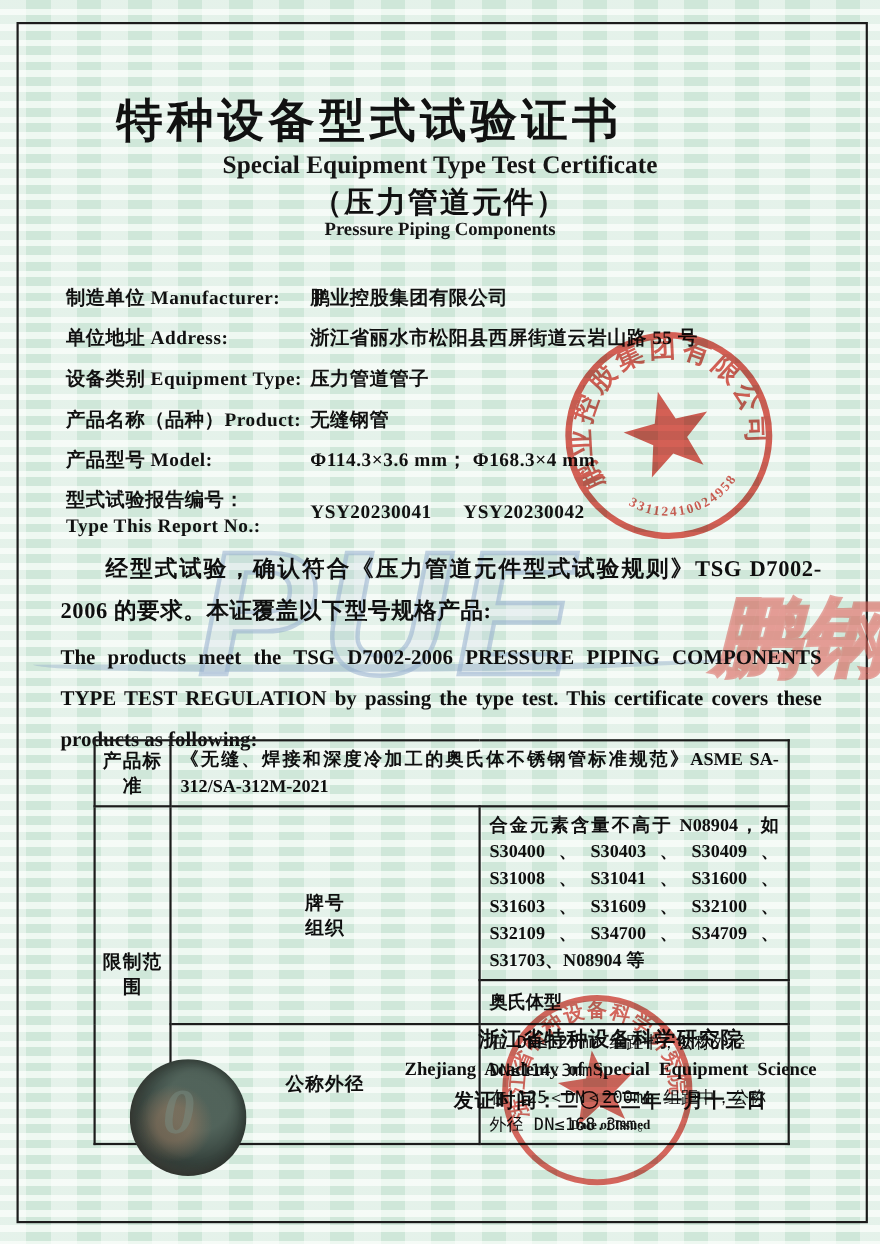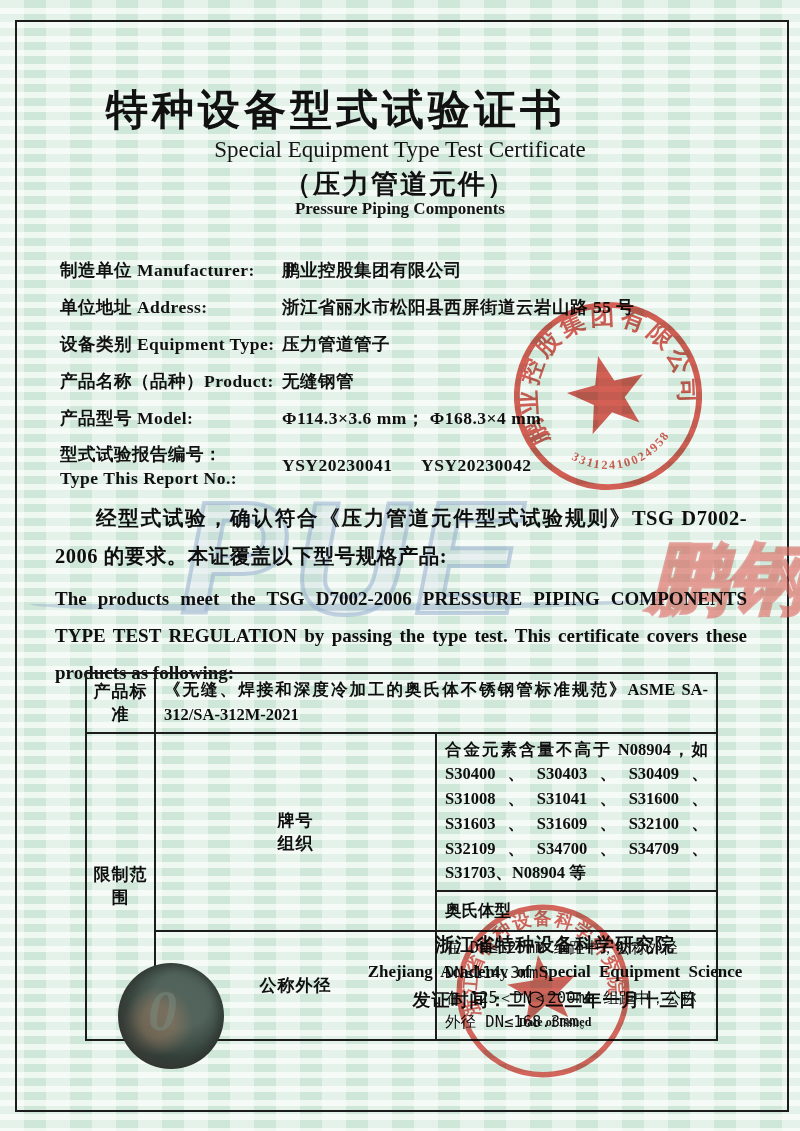--- a/index.html
+++ b/index.html
@@ -51,7 +51,7 @@
   }
   .title-en{
     position:absolute;left:0;top:137px;width:800px;text-align:center;
-    font-size:23px;font-weight:normal;color:#151515;
+    font-size:23px;font-weight:bold;color:#151515;
   }
   .subtitle-cn{
     position:absolute;left:0;top:166px;width:800px;text-align:center;

